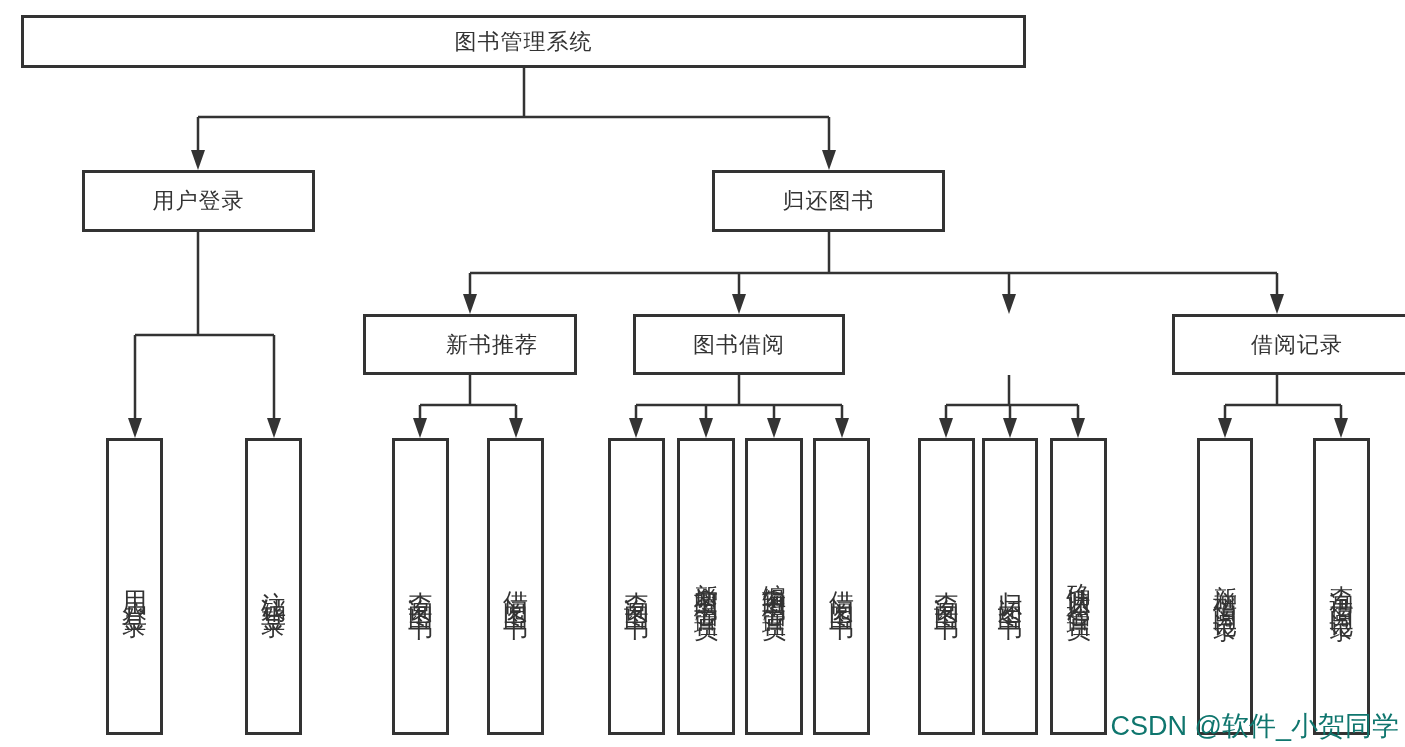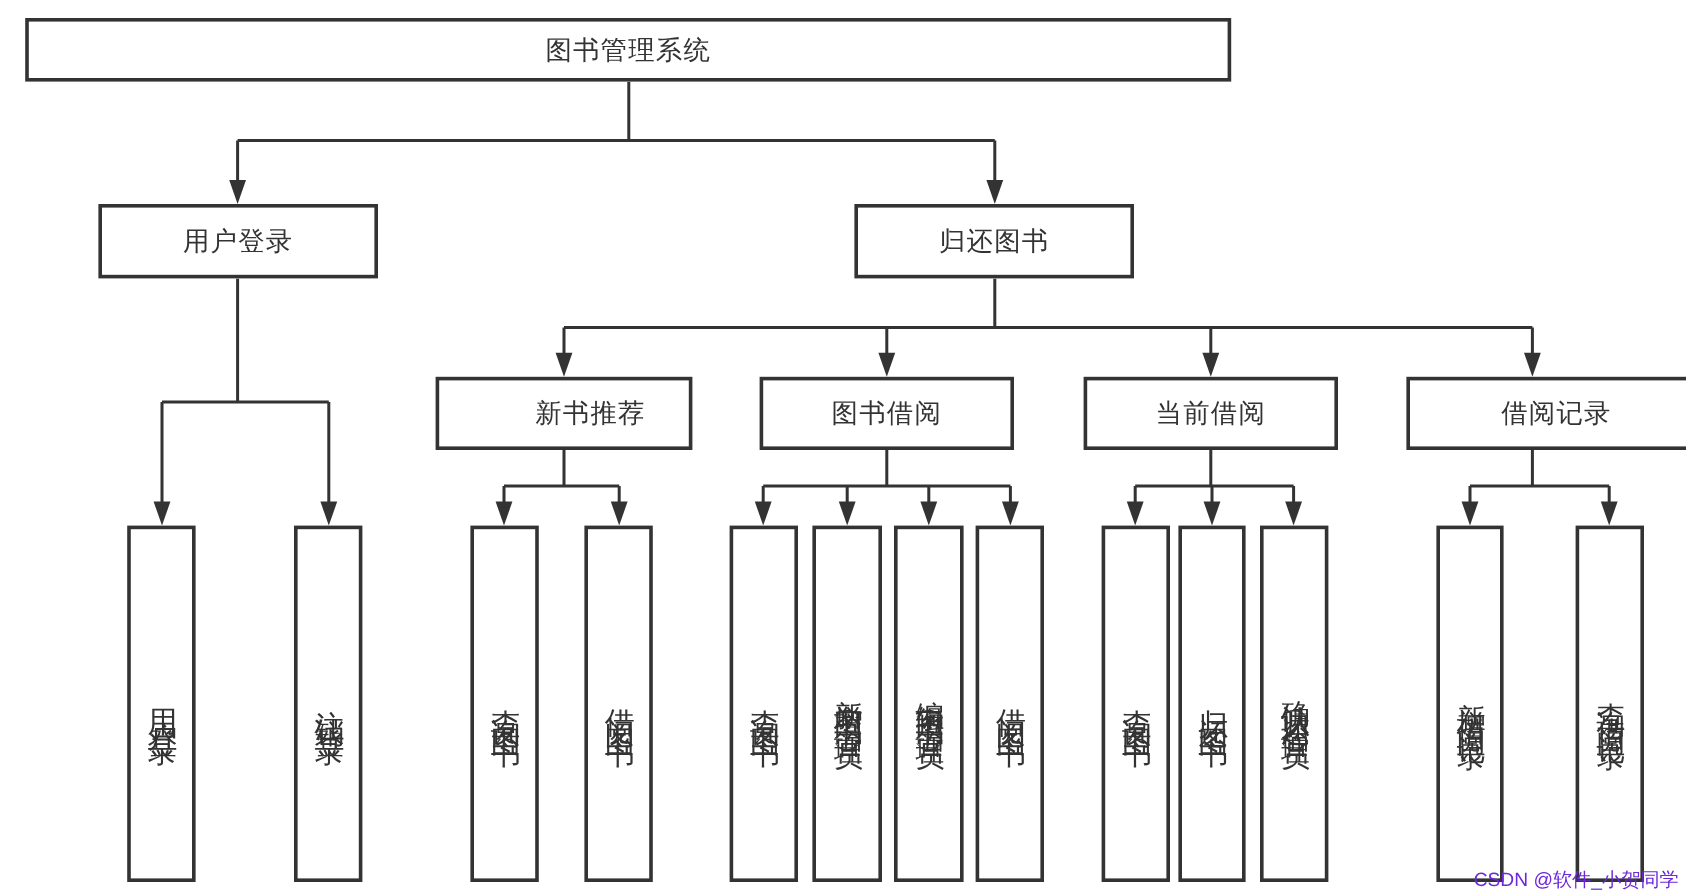--- a/index.html
+++ b/index.html
@@ -127,9 +127,6 @@
   <div class="node hbox lvl3" style="left:633px;width:212px;">
     <span>图书借阅</span>
   </div>
-  <div class="node hbox lvl3" style="left:903px;width:212px;">
-    <span>当前借阅</span>
-  </div>
   <div class="node hbox lvl3" style="left:1172px;width:250px;">
     <span>借阅记录</span>
   </div>

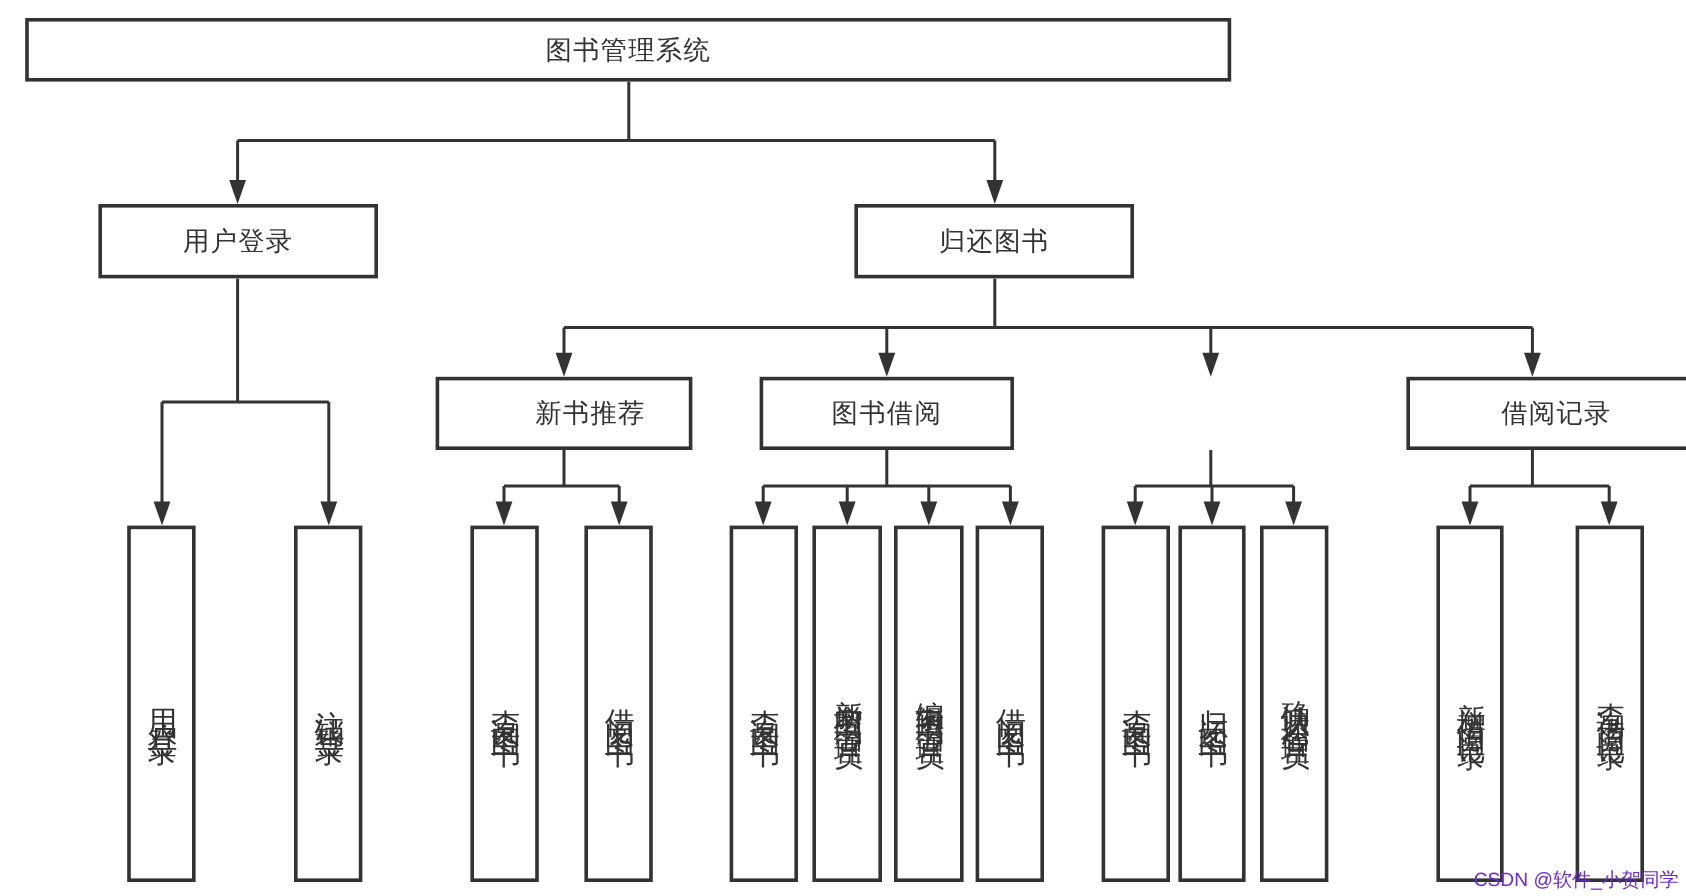--- a/index.html
+++ b/index.html
@@ -69,8 +69,8 @@
     right: 6px;
     bottom: 3px;
     z-index: 3;
-    color: #6d28d9;
-    font-size: 16px;
+    color: #0f766e;
+    font-size: 27px;
     white-space: nowrap;
   }
 </style>

